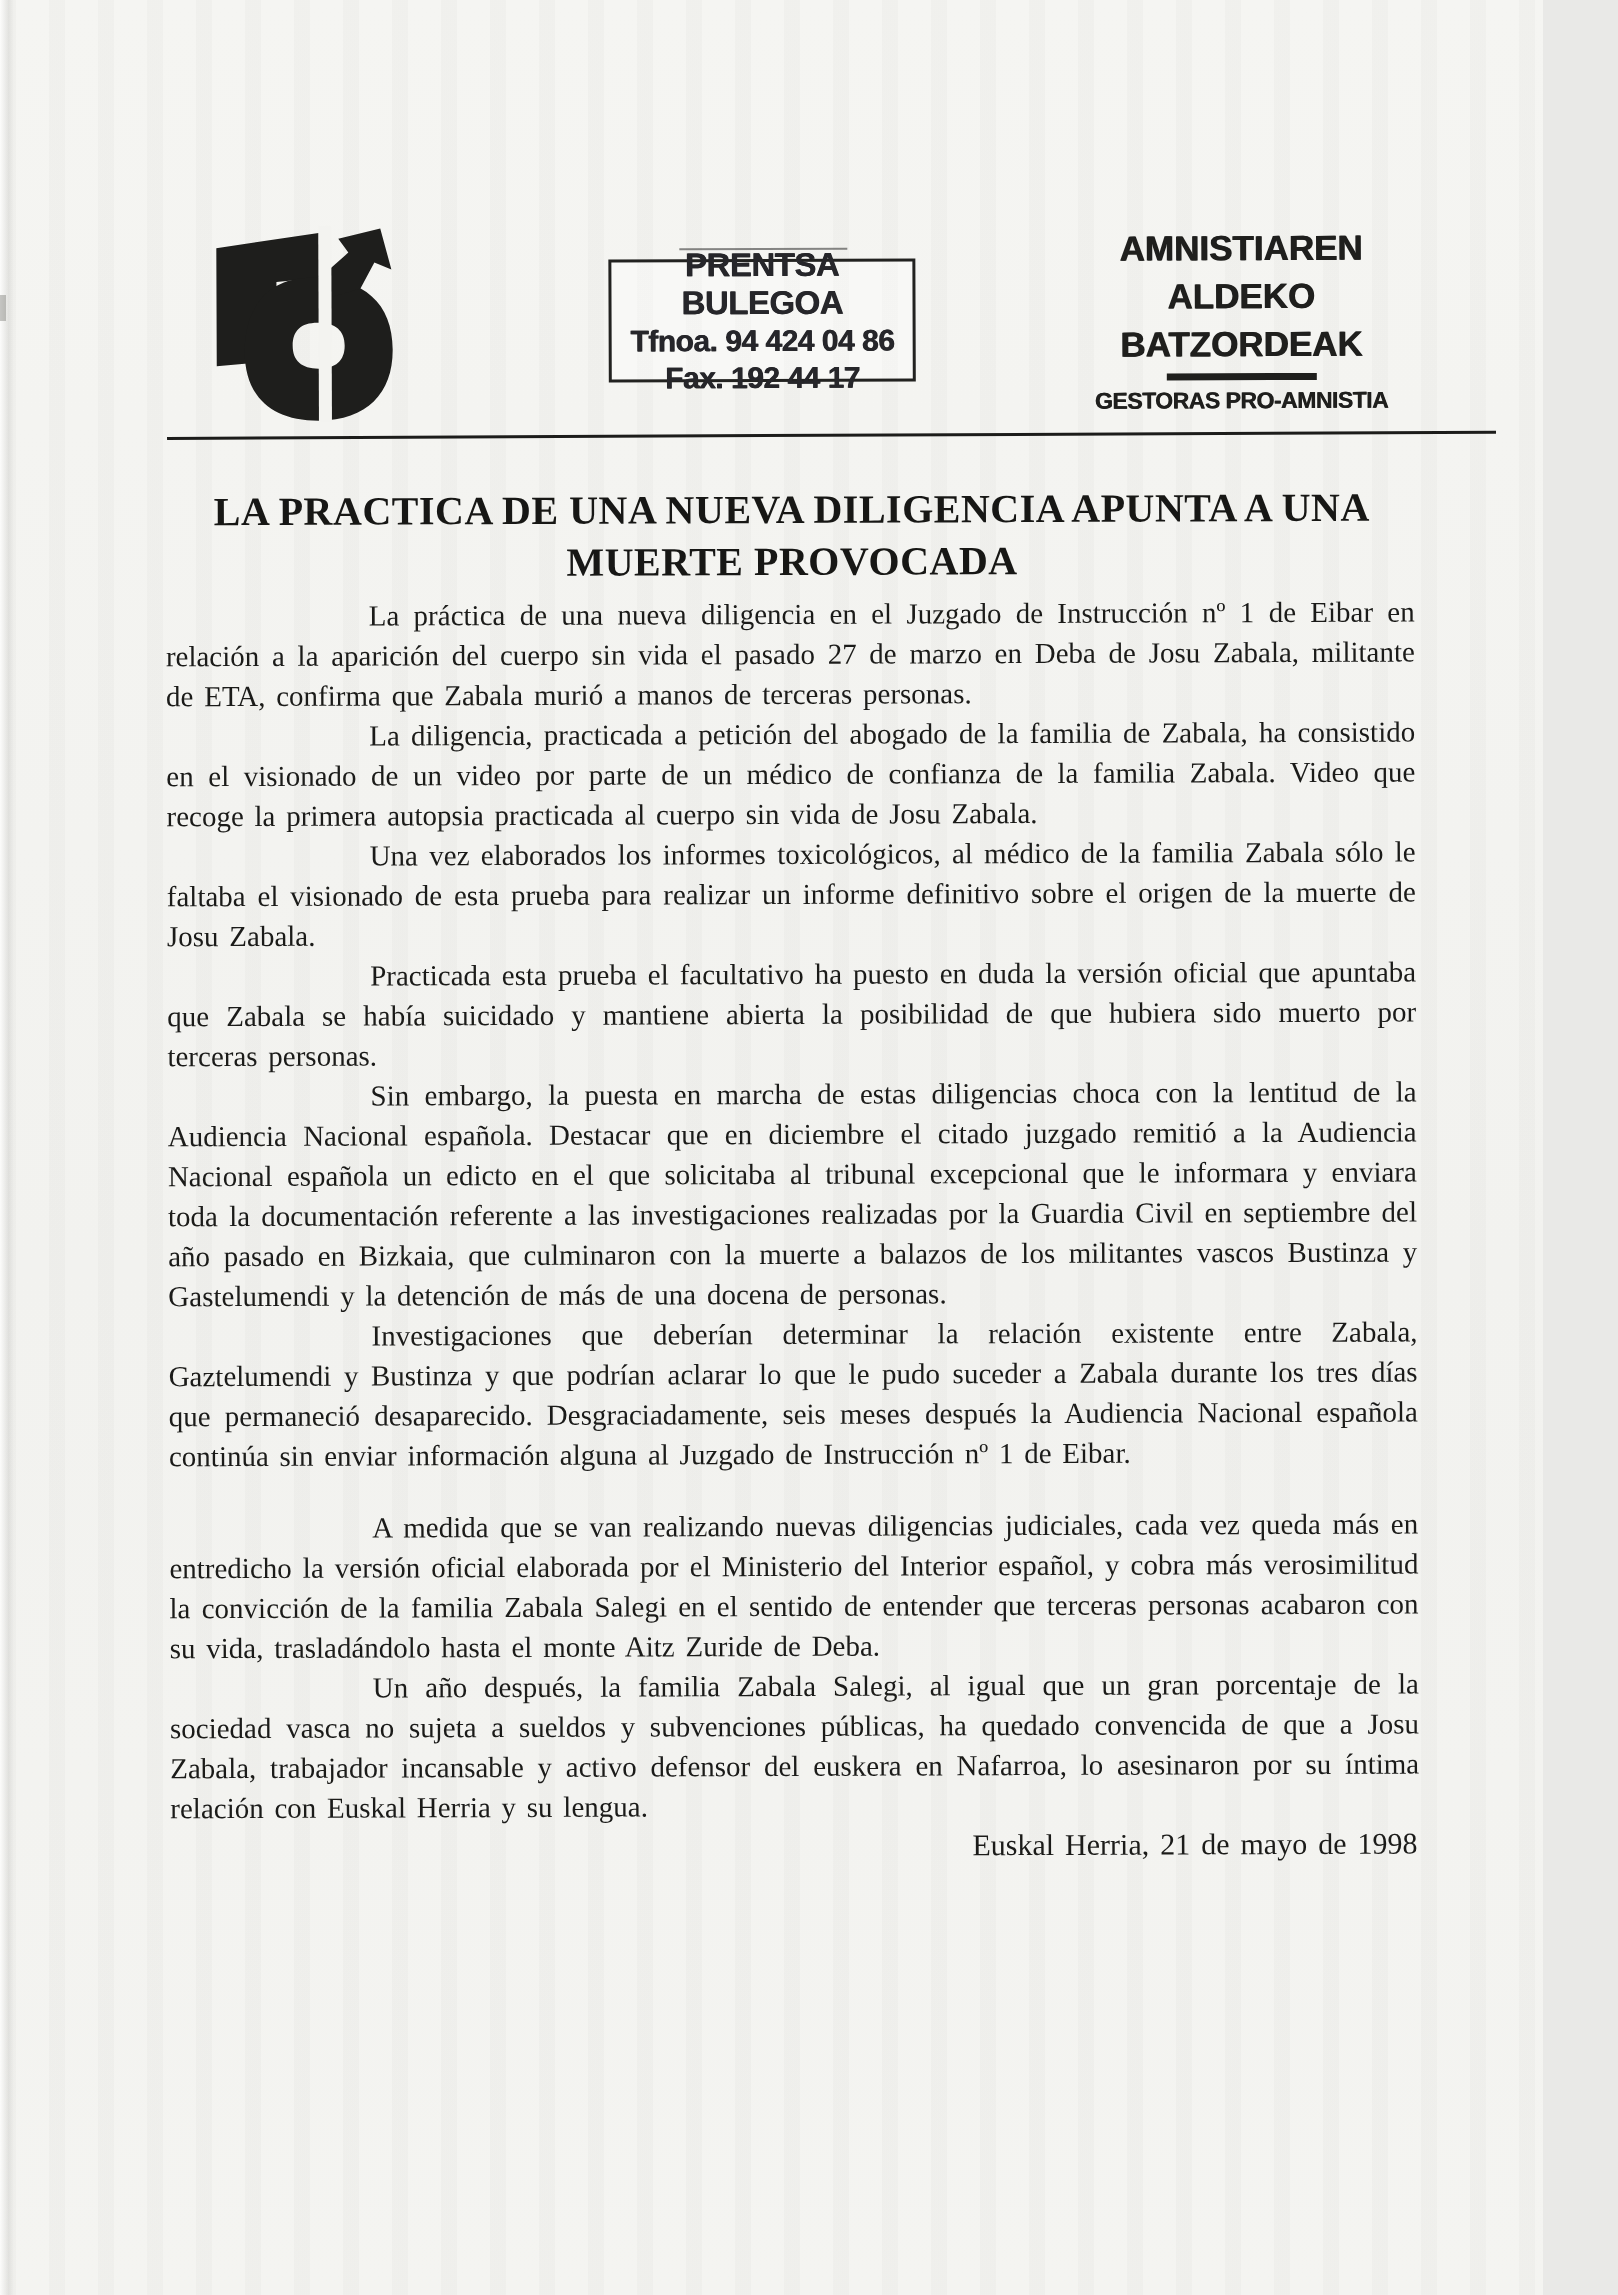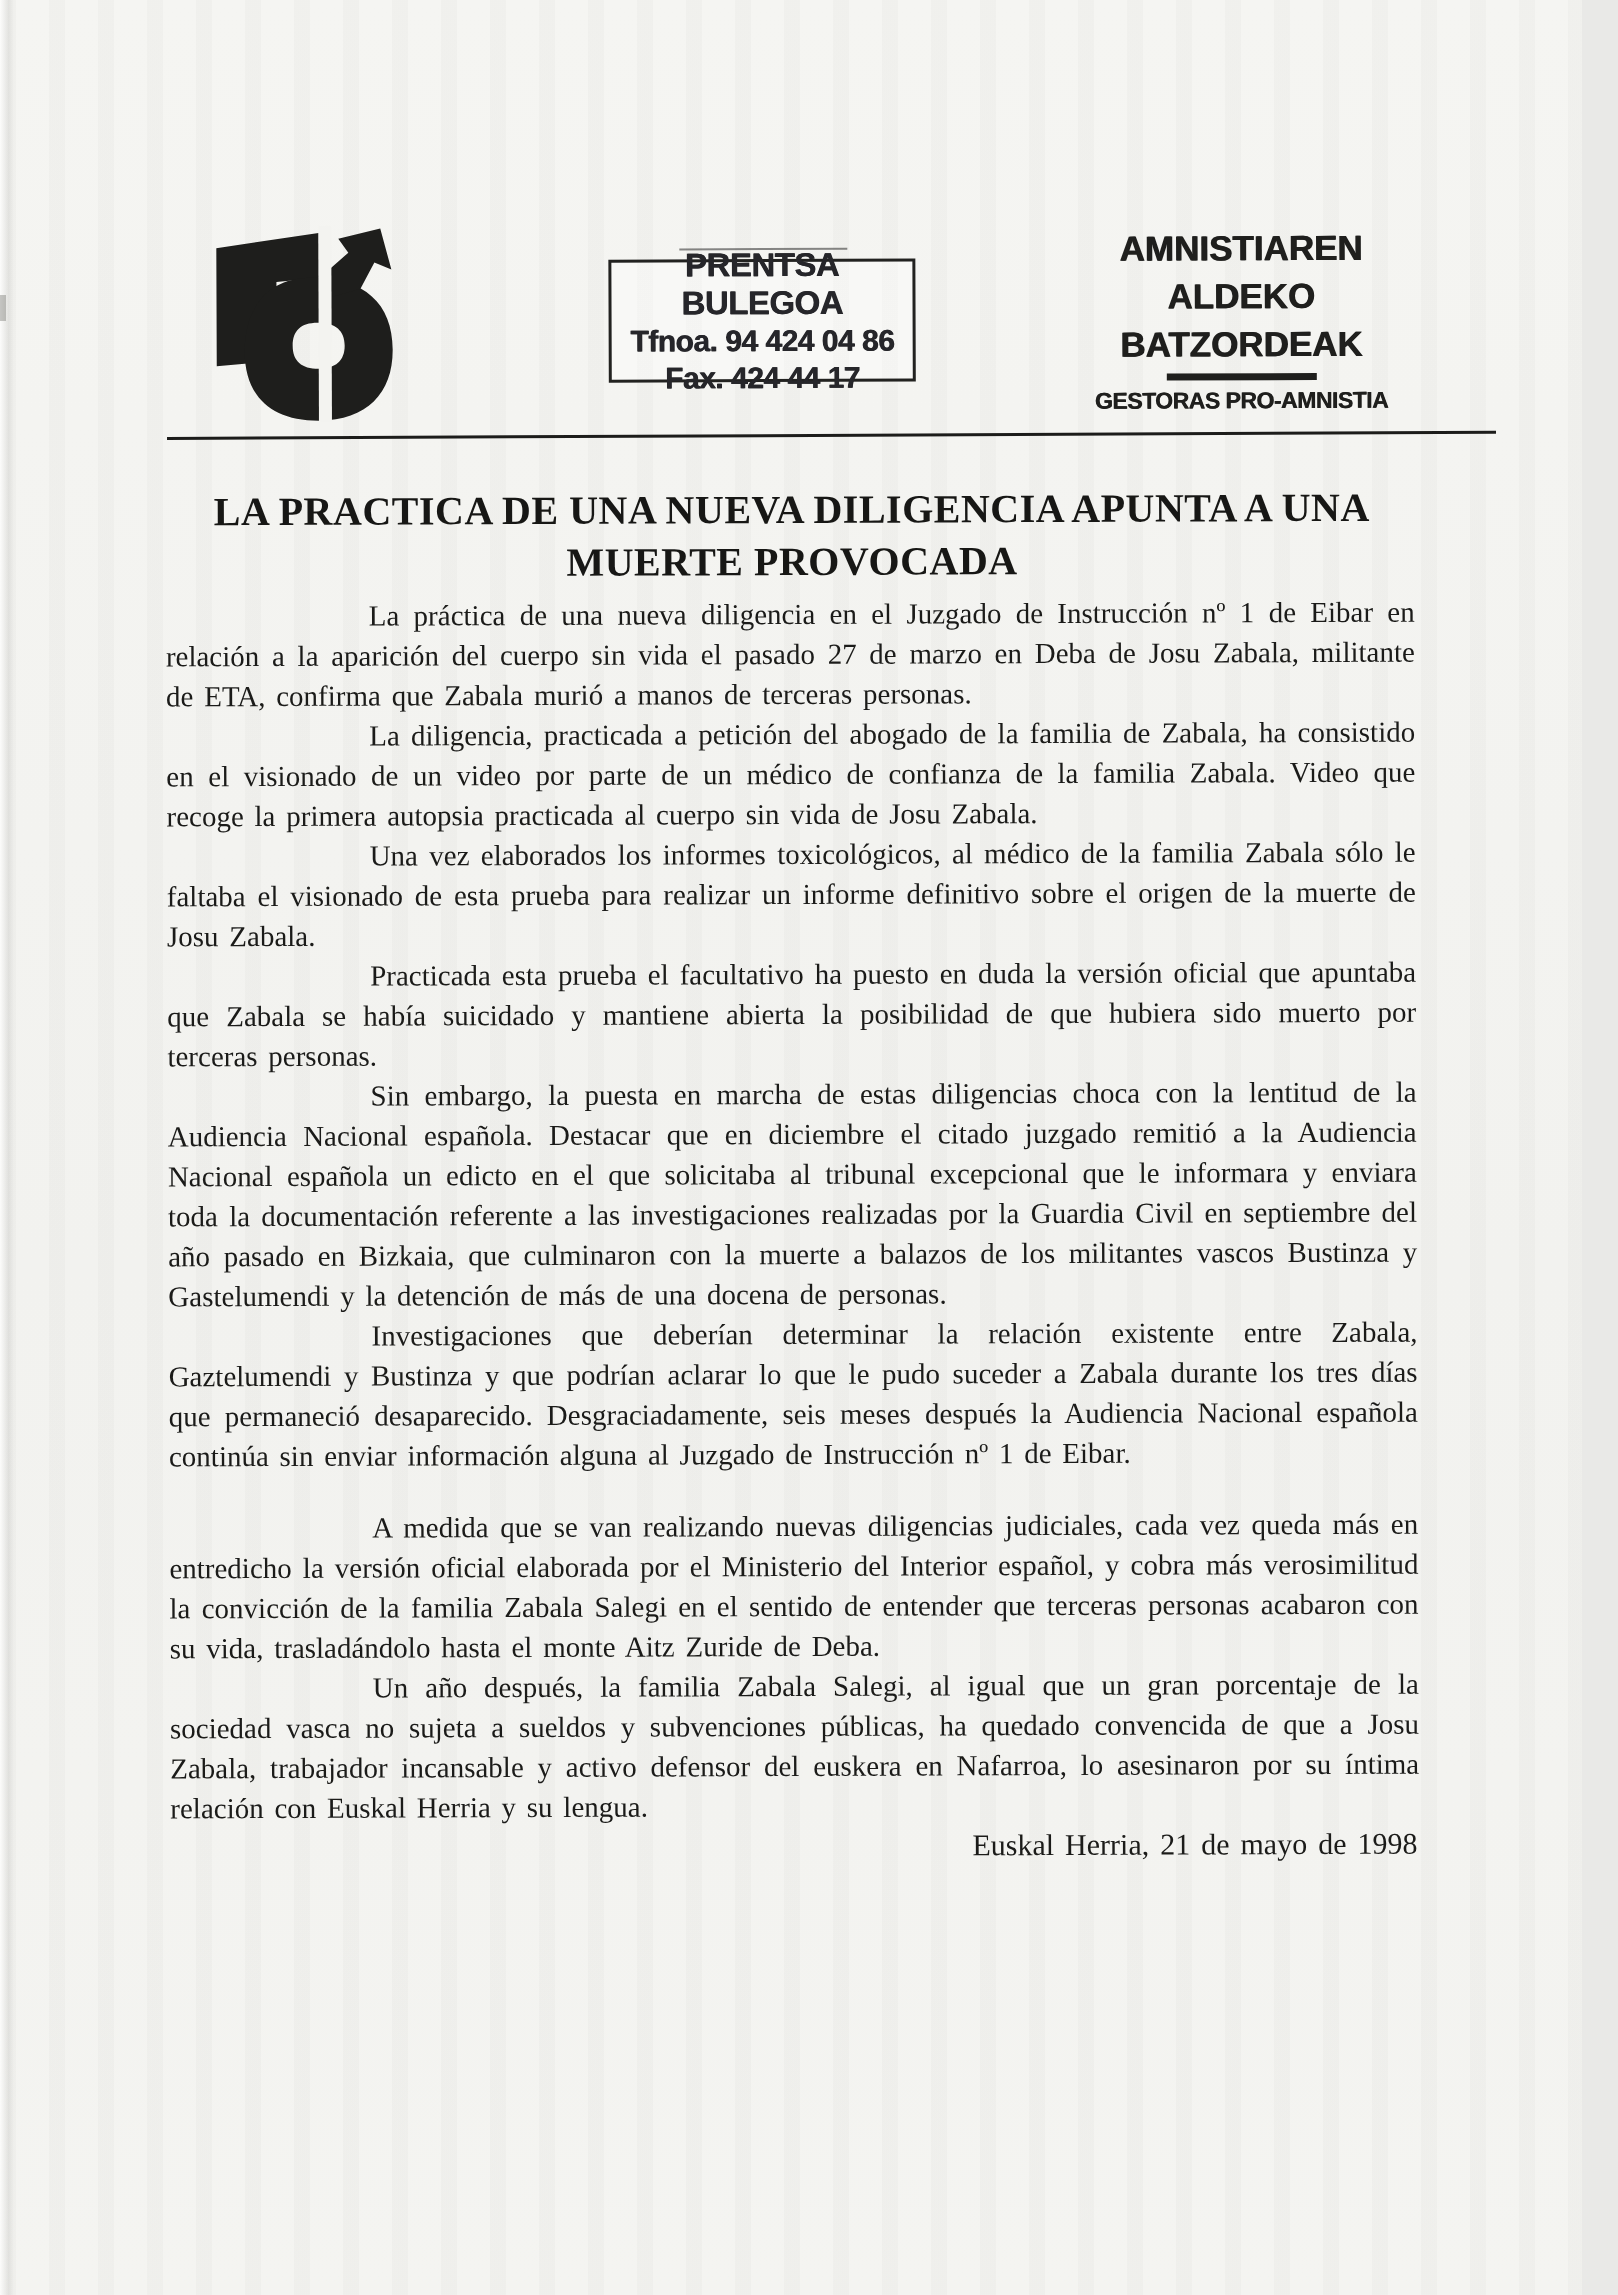--- a/index.html
+++ b/index.html
@@ -15,7 +15,6 @@
       repeating-linear-gradient(90deg, rgba(110,110,104,0.035) 0 16px, rgba(0,0,0,0) 16px 49px),
       linear-gradient(180deg,#f5f5f2 0%,#f2f2ef 55%,#f4f4f1 100%);
     color:#1d1d1b;
-    padding-left:39px;
   }
   .scan-edge{
     position:absolute;left:0;top:0;bottom:0;width:14px;

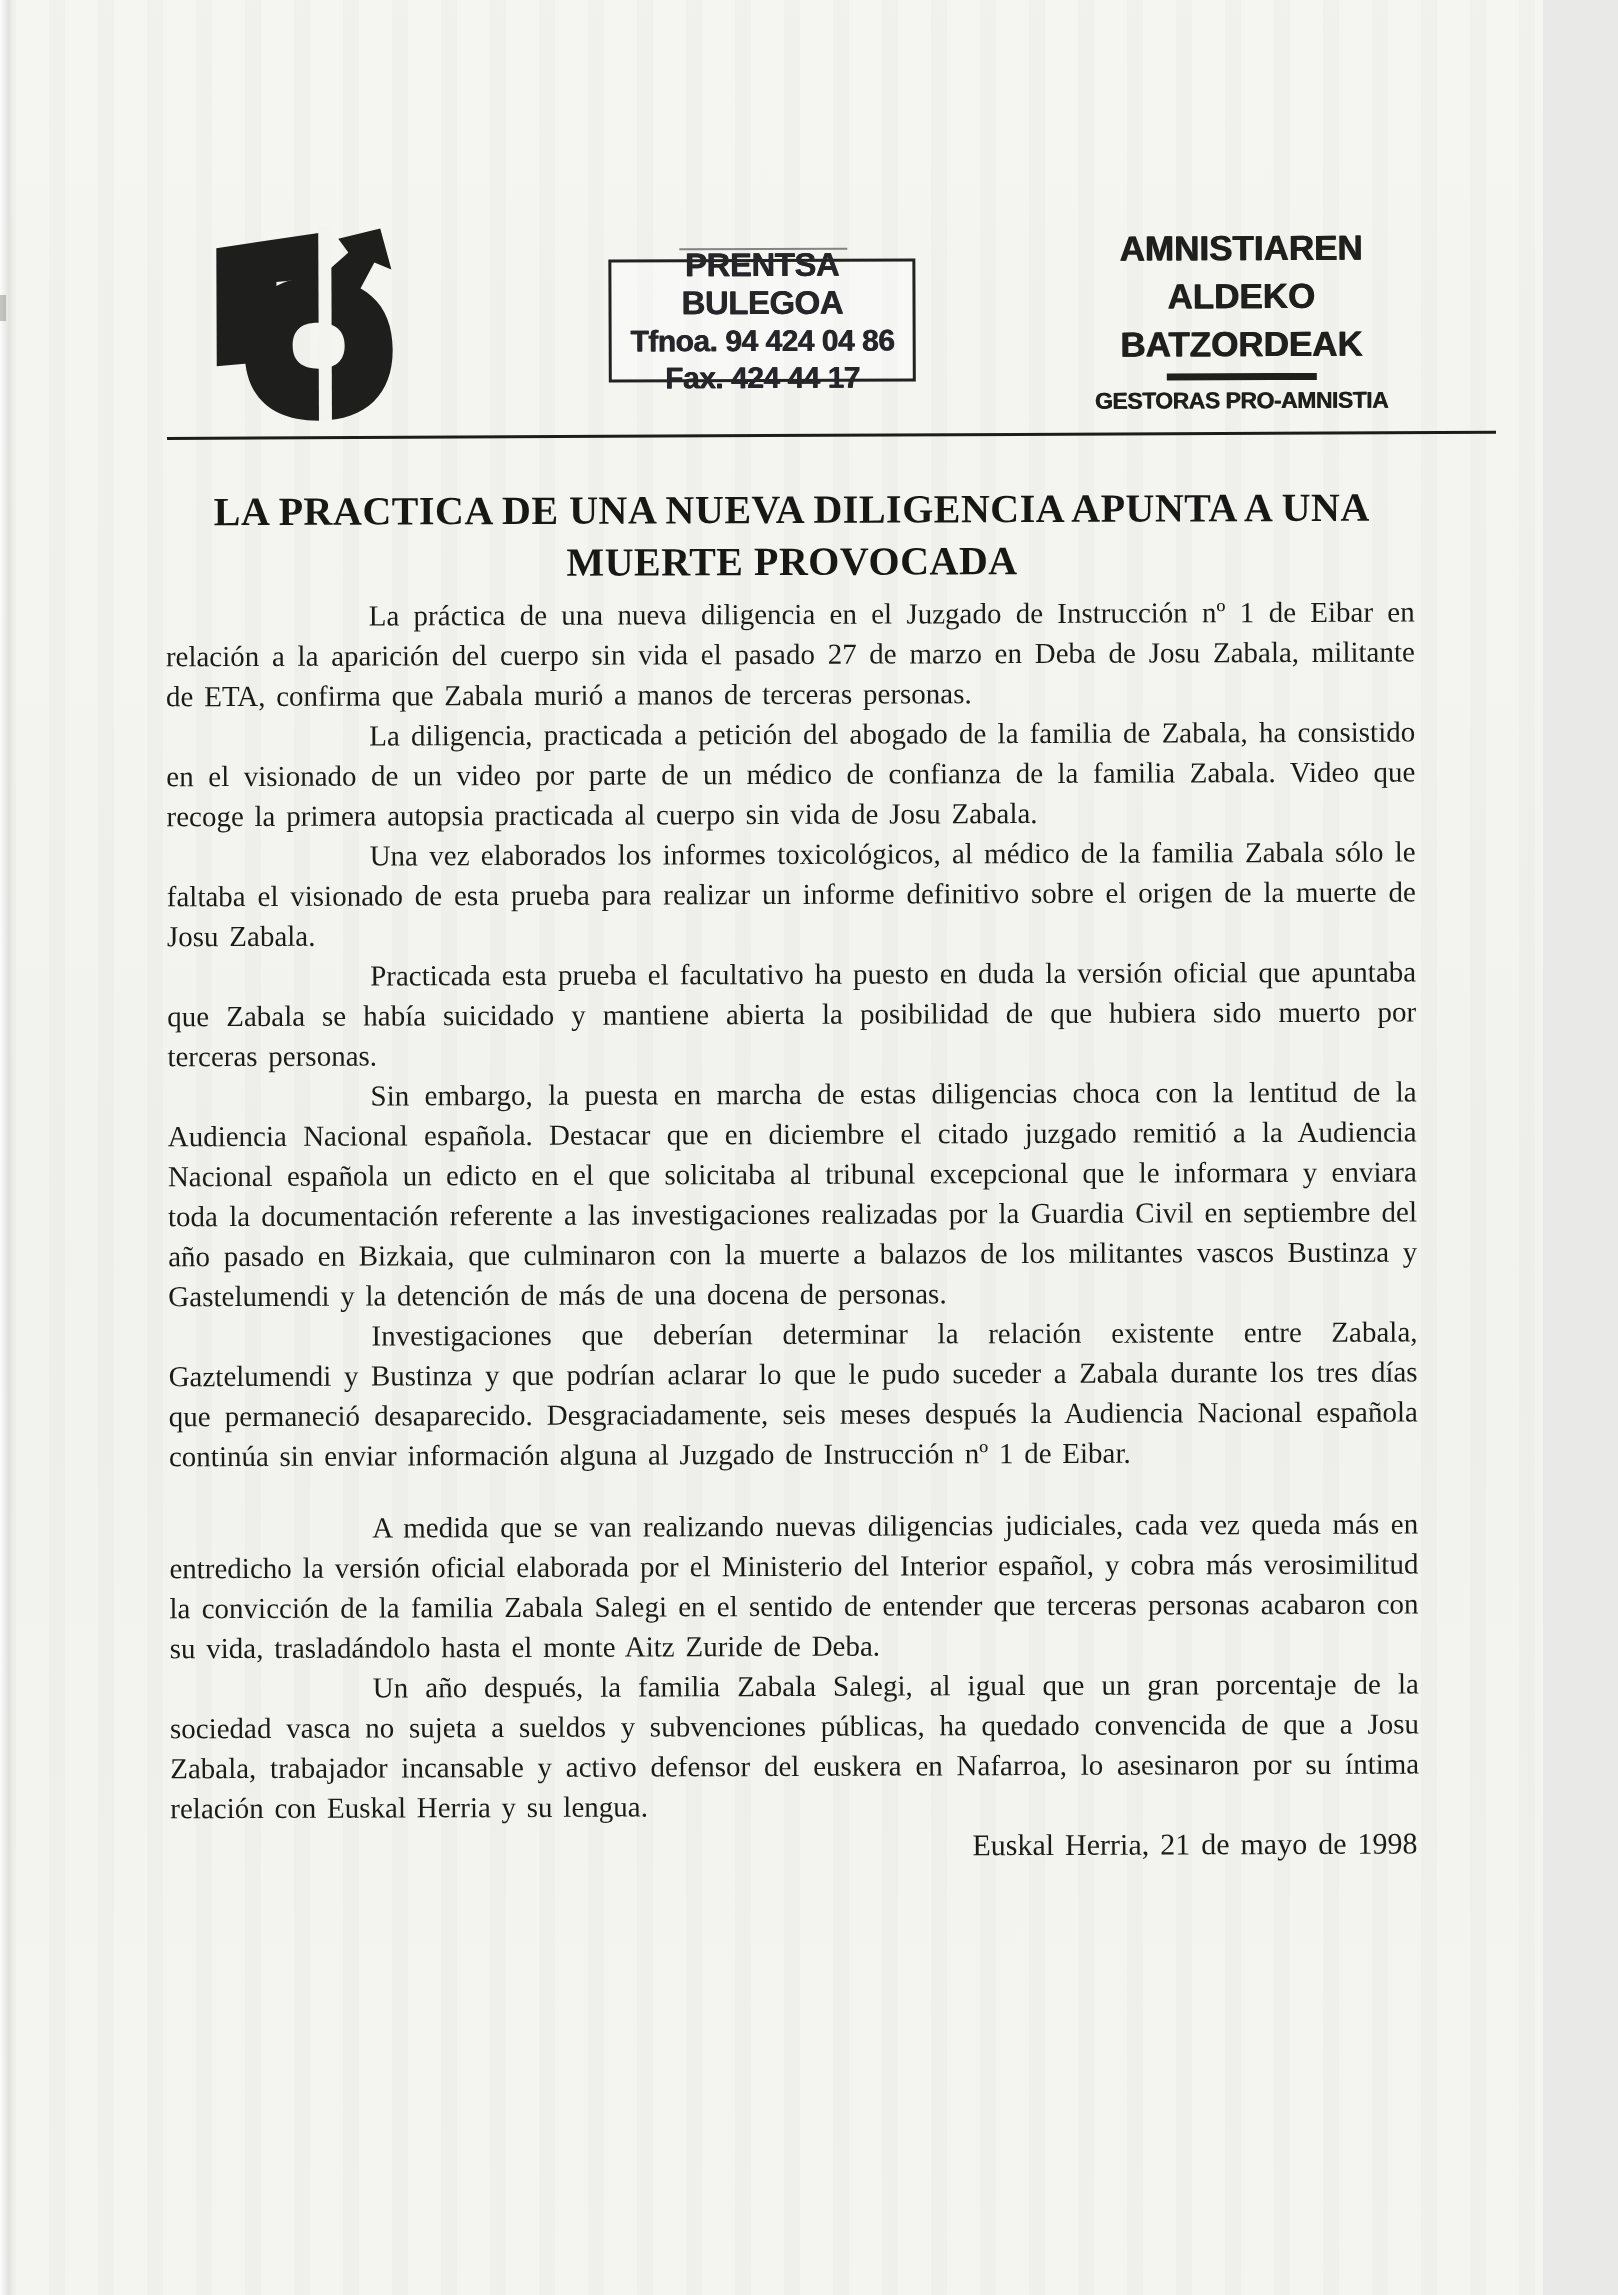--- a/index.html
+++ b/index.html
@@ -107,7 +107,7 @@
     <div class="pressbox">
       <div class="pb1">PRENTSA BULEGOA</div>
       <div class="pb2">Tfnoa. 94 424 04 86</div>
-      <div class="pb3">Fax. 424 44 17</div>
+      <div class="pb3">Fax. 192 44 17</div>
     </div>
 
     <div class="org">

